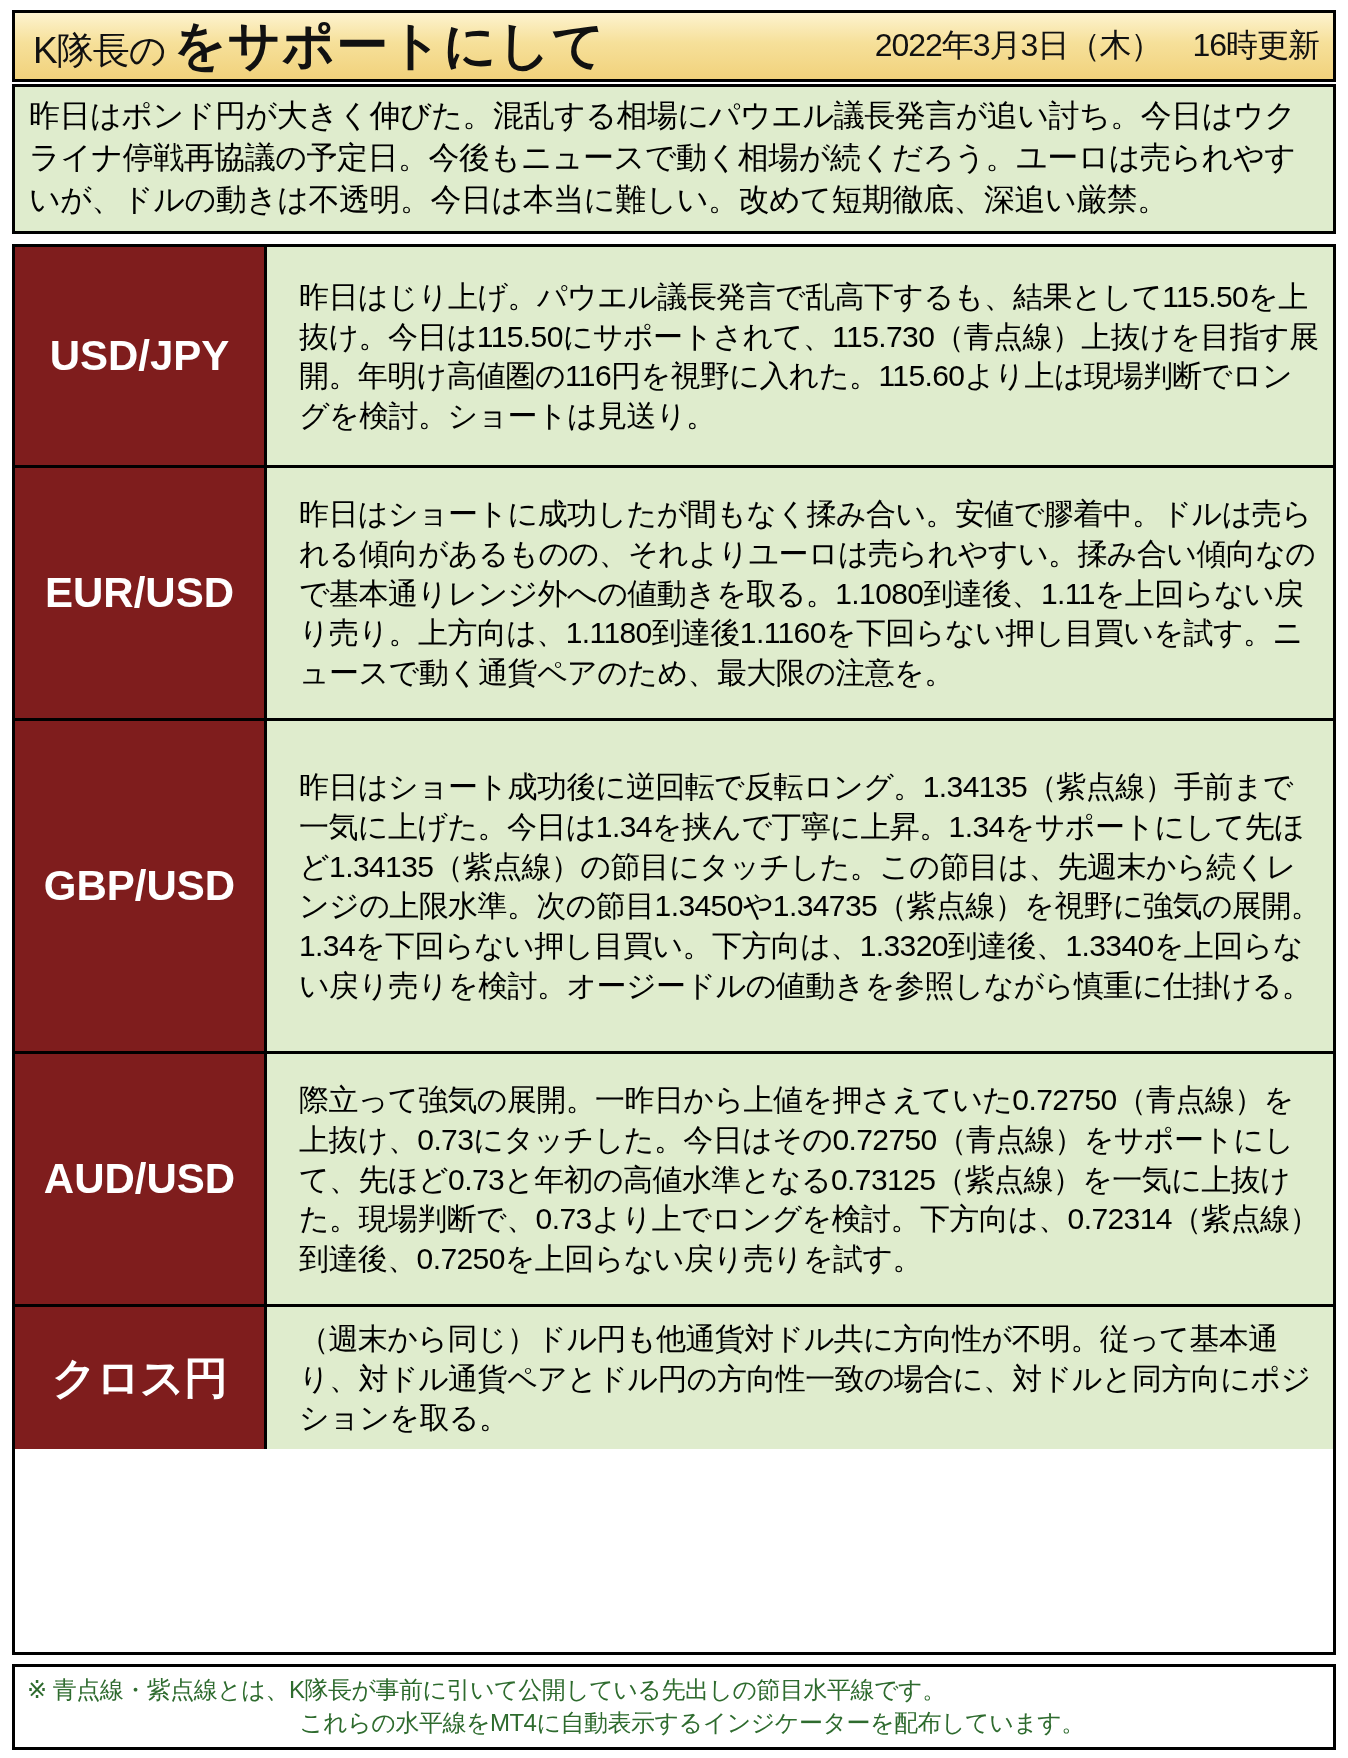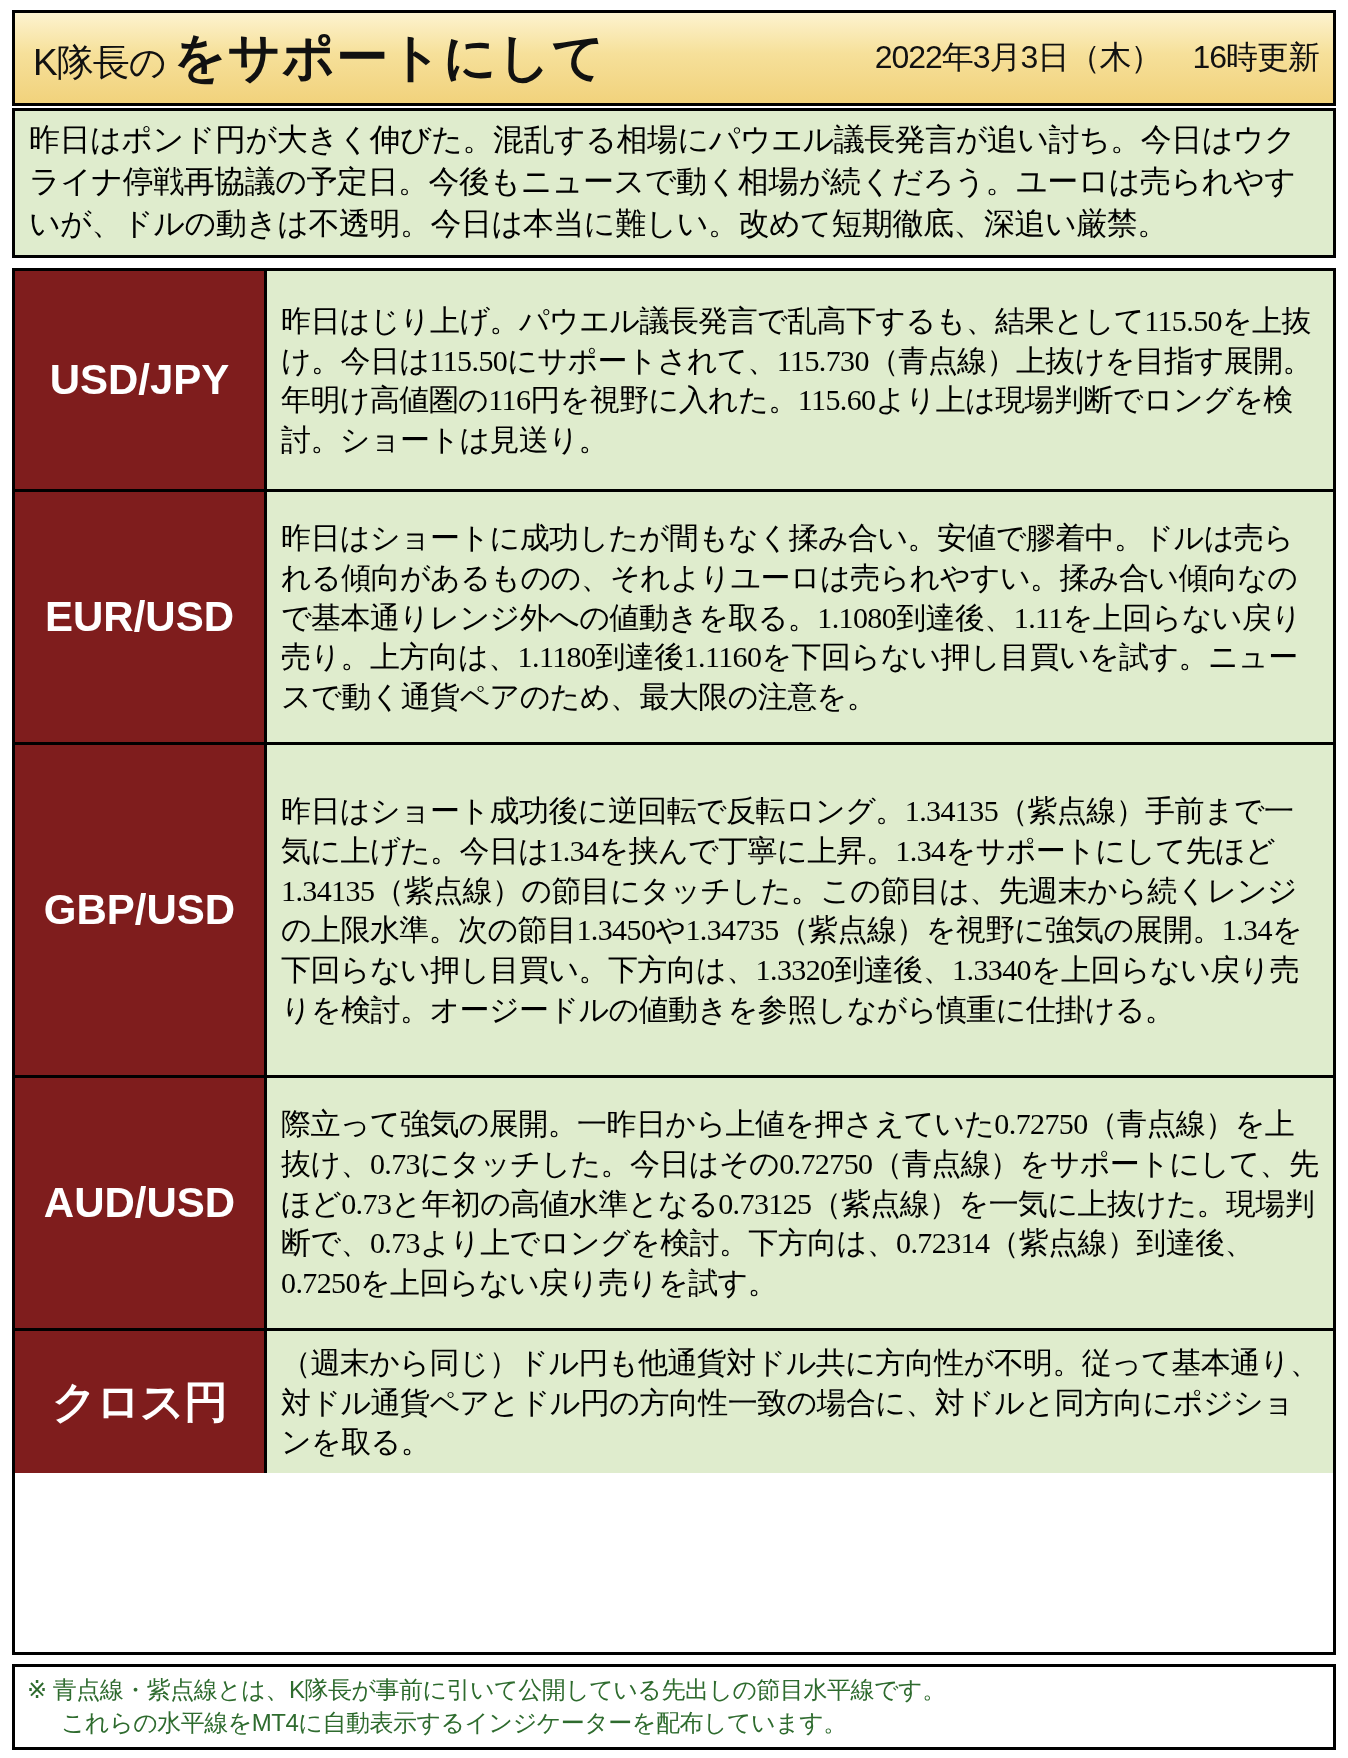--- a/index.html
+++ b/index.html
@@ -25,7 +25,7 @@
 
   
   .header {
-    height: 96px;
+    height: 72px;
     border: 3px solid #000000;
     background: linear-gradient(to bottom, #fdf3cf 0%, #f6e09a 45%, #f1d27c 100%);
     display: flex;

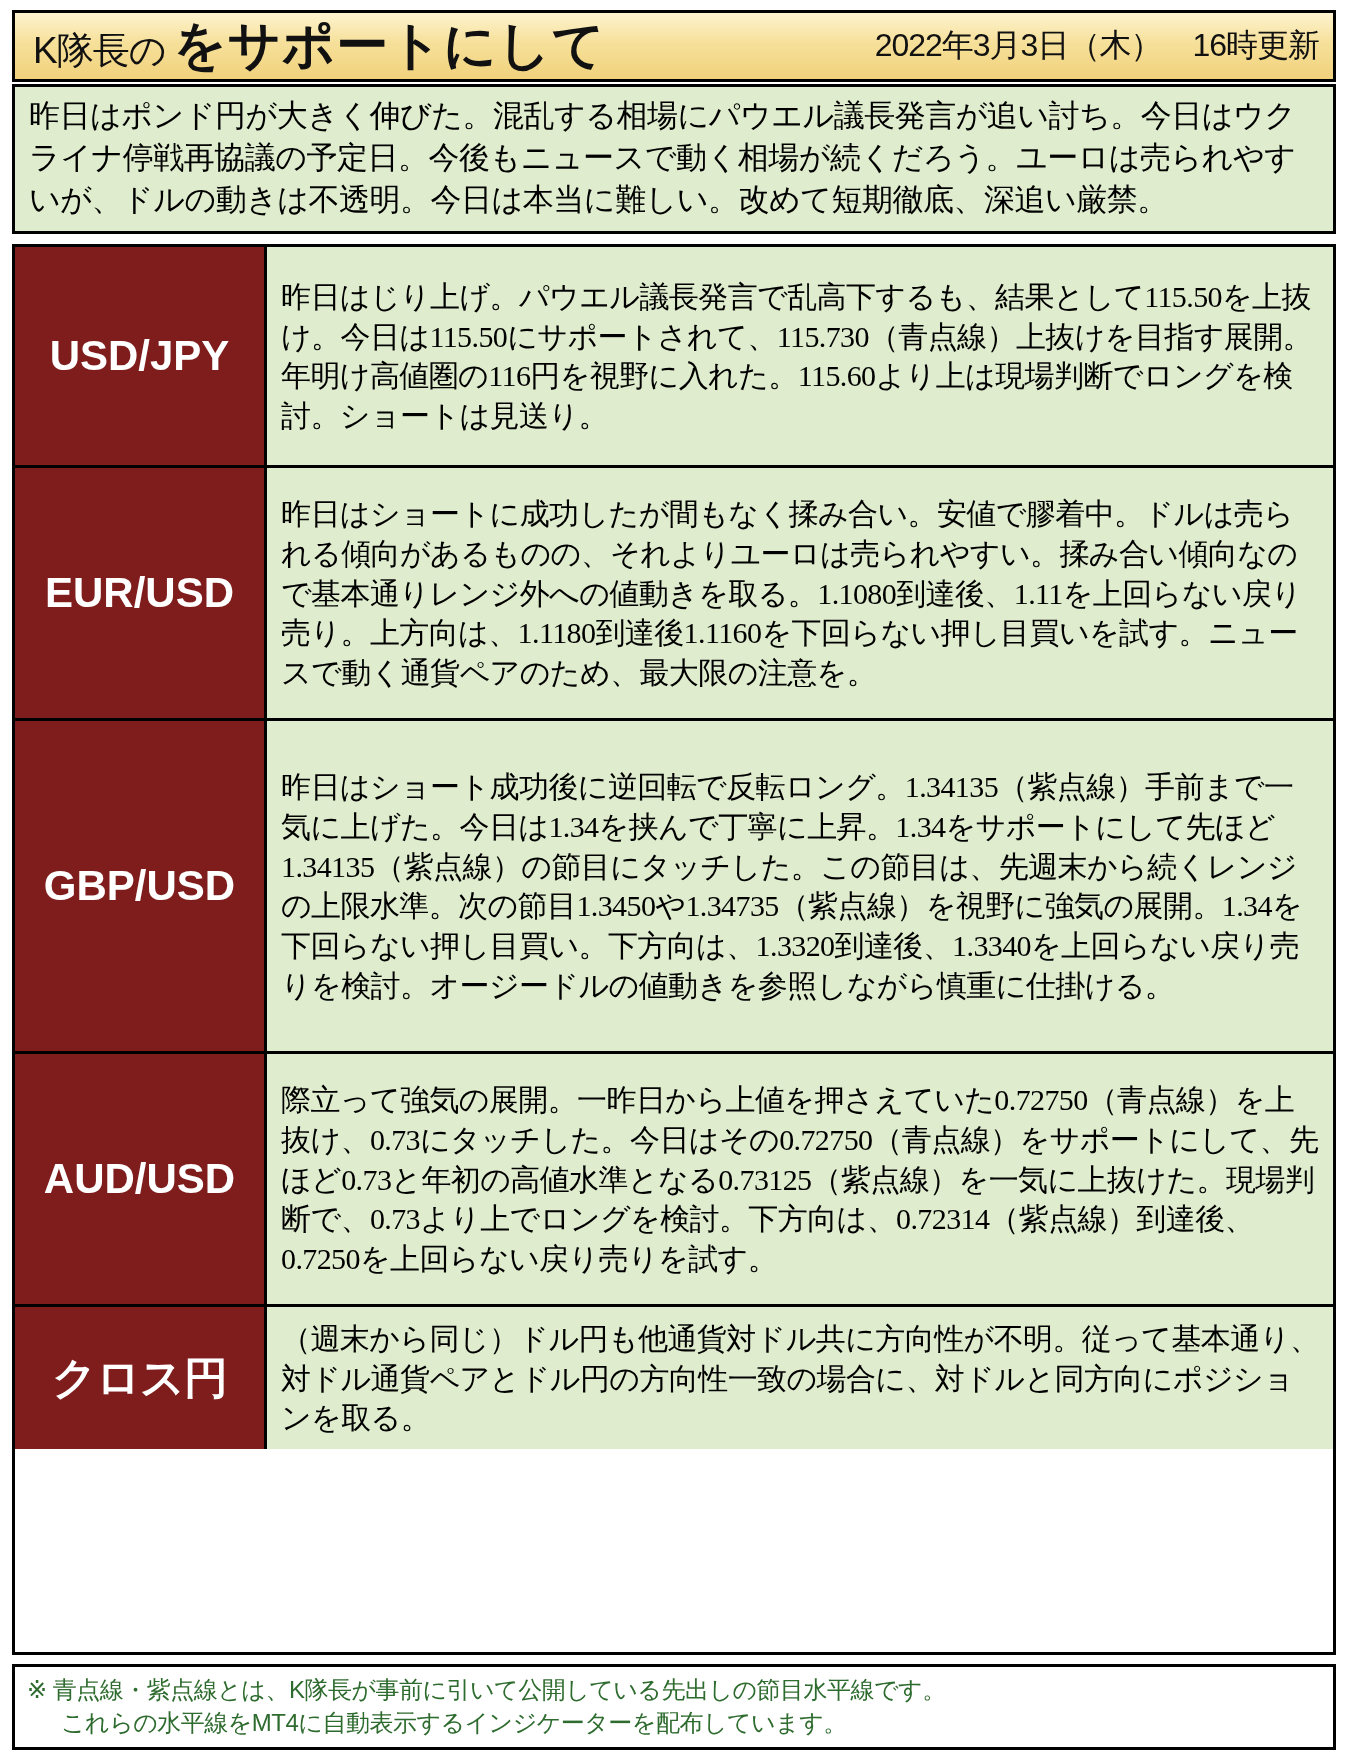--- a/index.html
+++ b/index.html
@@ -113,13 +113,12 @@
     flex: 1 1 auto;
     background: #dfeccd;
     box-sizing: border-box;
-    padding: 8px 12px 8px 14px;
+    padding: 8px 12px 8px 32px;
     font-size: 30px;
     line-height: 1.33;
     letter-spacing: -0.6px;
     display: flex;
     align-items: center;
-    font-family: Liberation Serif, serif;
   }
   .row-body span { display: block; }
 

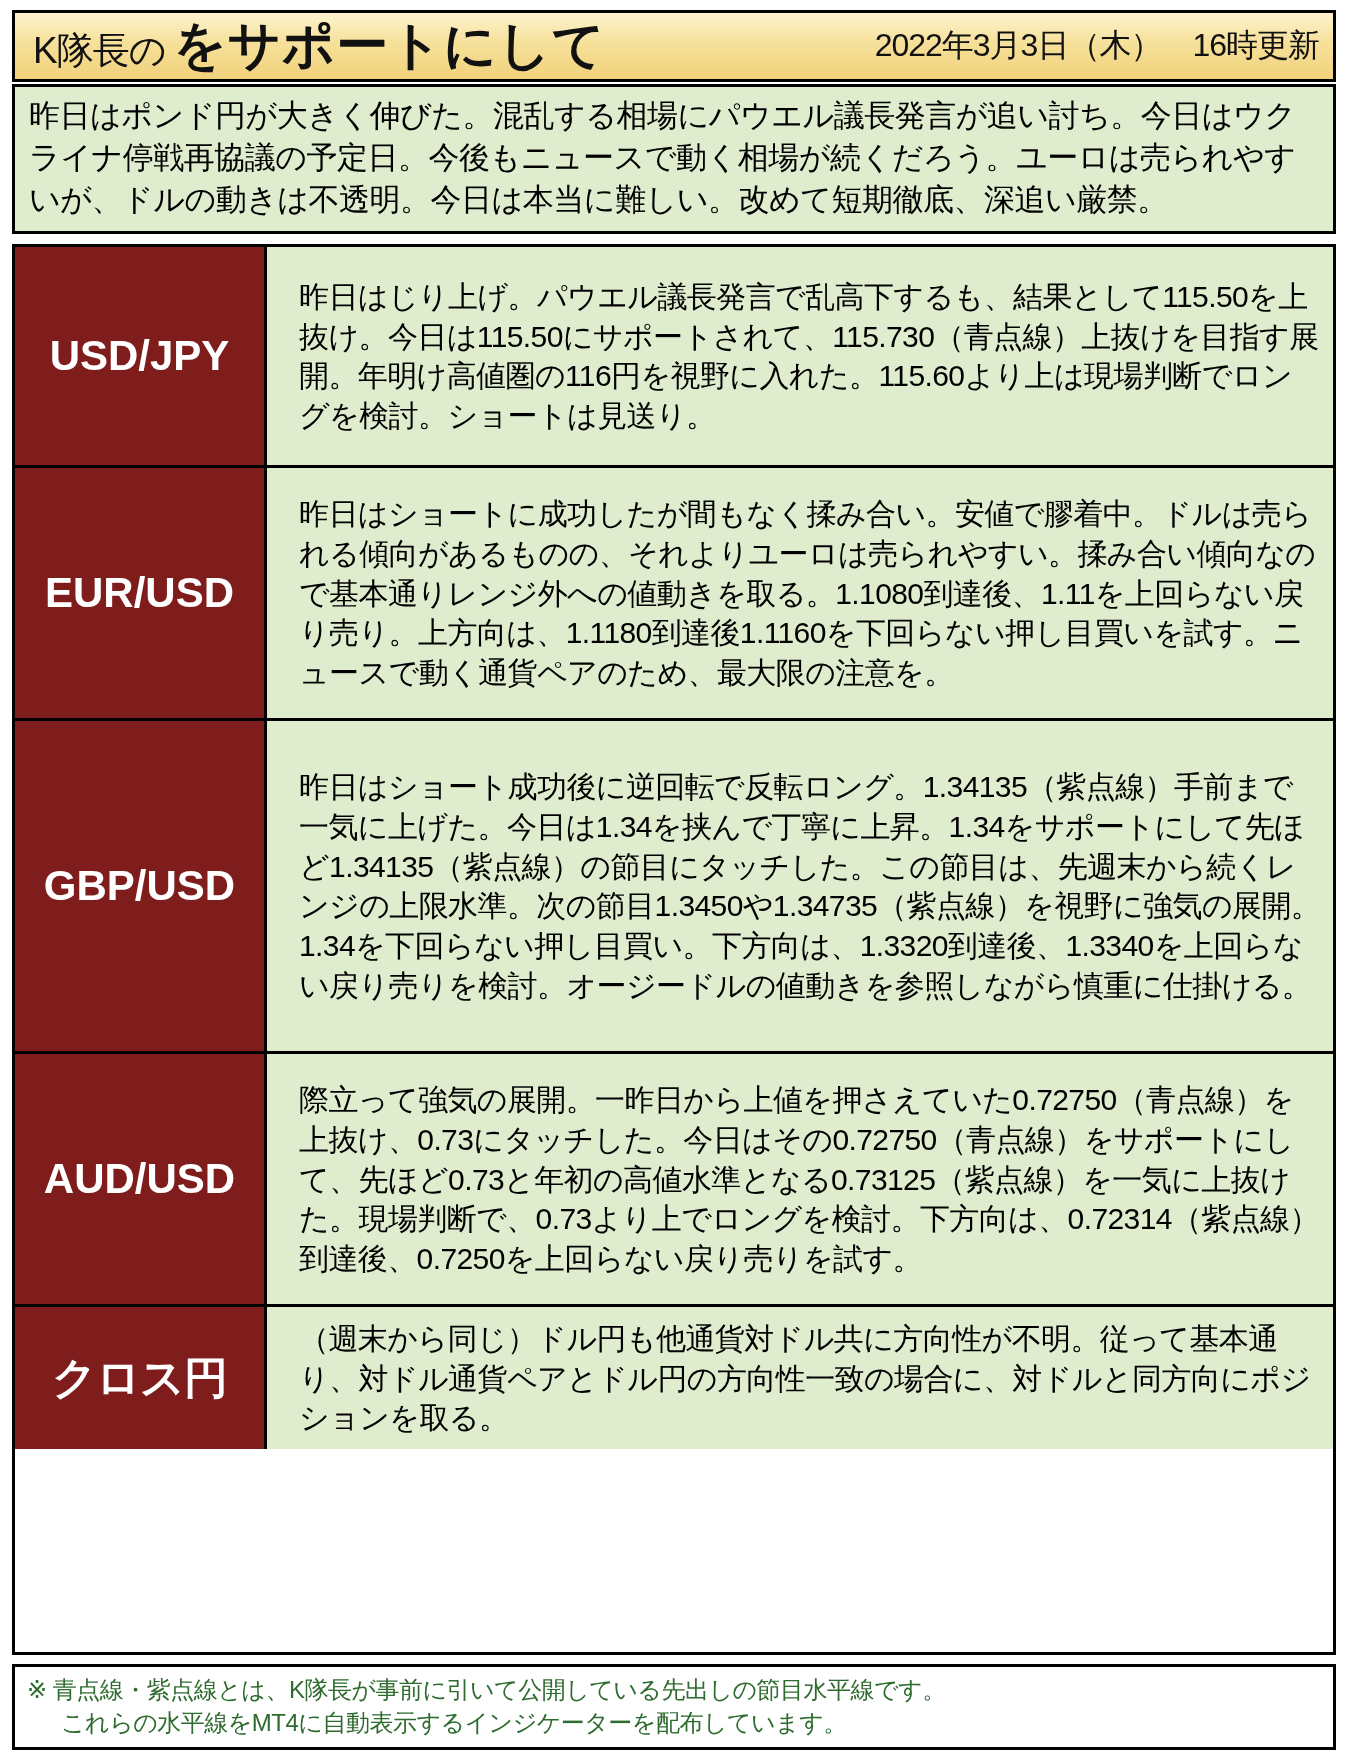--- a/index.html
+++ b/index.html
@@ -141,7 +141,7 @@
     color: #2e6b2e;
     flex: 0 0 auto;
   }
-  .footnote .fn-line2 { padding-left: 34px; }
+  .footnote .fn-line2 { padding-left: 34px; text-align: center; }
 </style>
 </head>
 <body>

